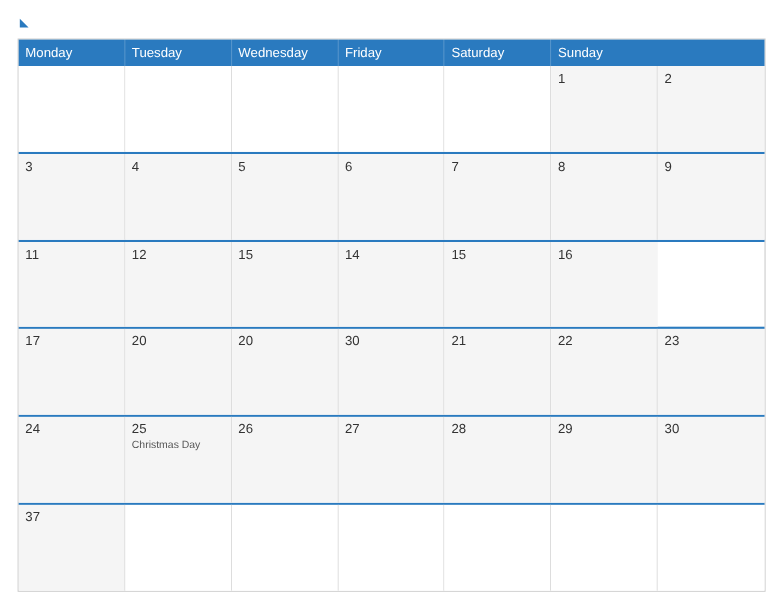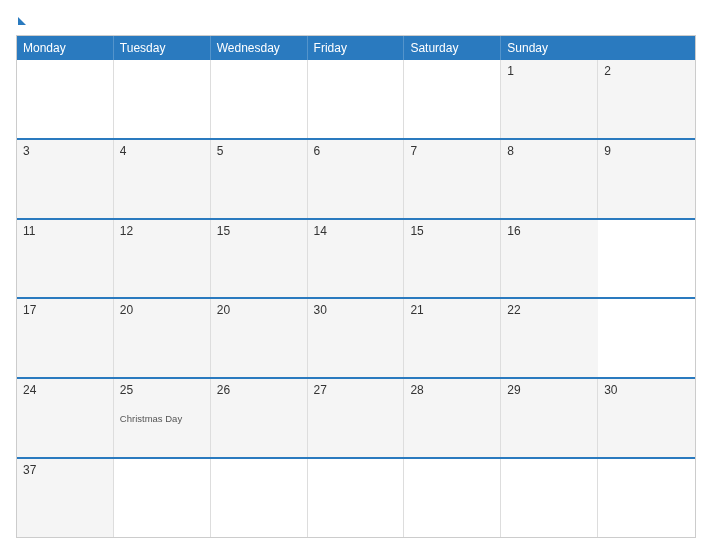--- a/index.html
+++ b/index.html
@@ -223,6 +223,9 @@
           <div class="cal-cell">
             <div class="day-num">22</div>
           </div>
+          <div class="cal-cell">
+            <div class="day-num">23</div>
+          </div>
         </div>
         <div class="cal-row">
           <div class="cal-cell">

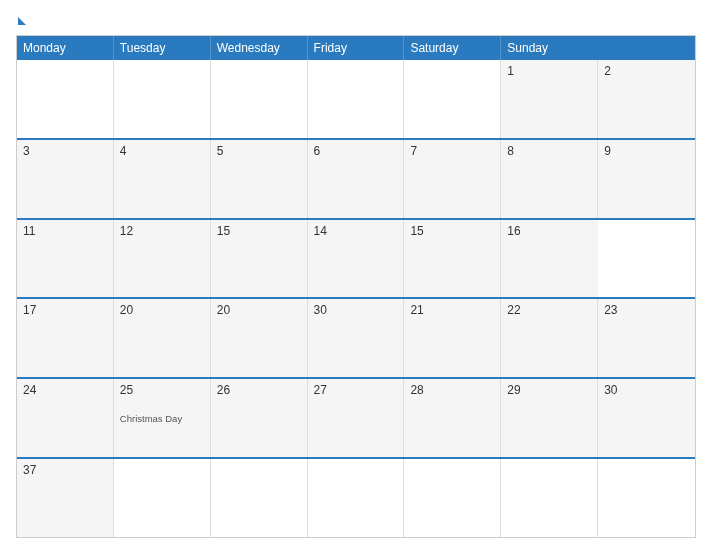--- a/index.html
+++ b/index.html
@@ -120,7 +120,7 @@
     .holiday {
       font-size: 9.5px;
       color: #555;
-      margin-top: 16px;
+      margin-top: 2px;
     }
   </style>
 </head>

